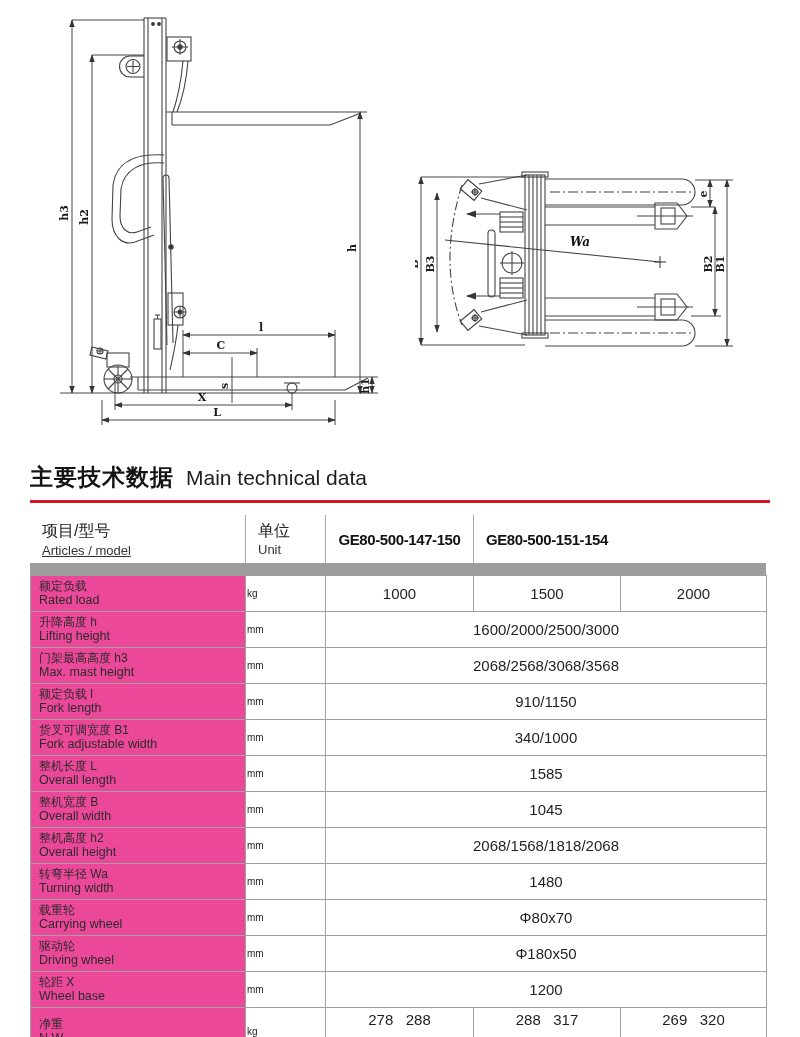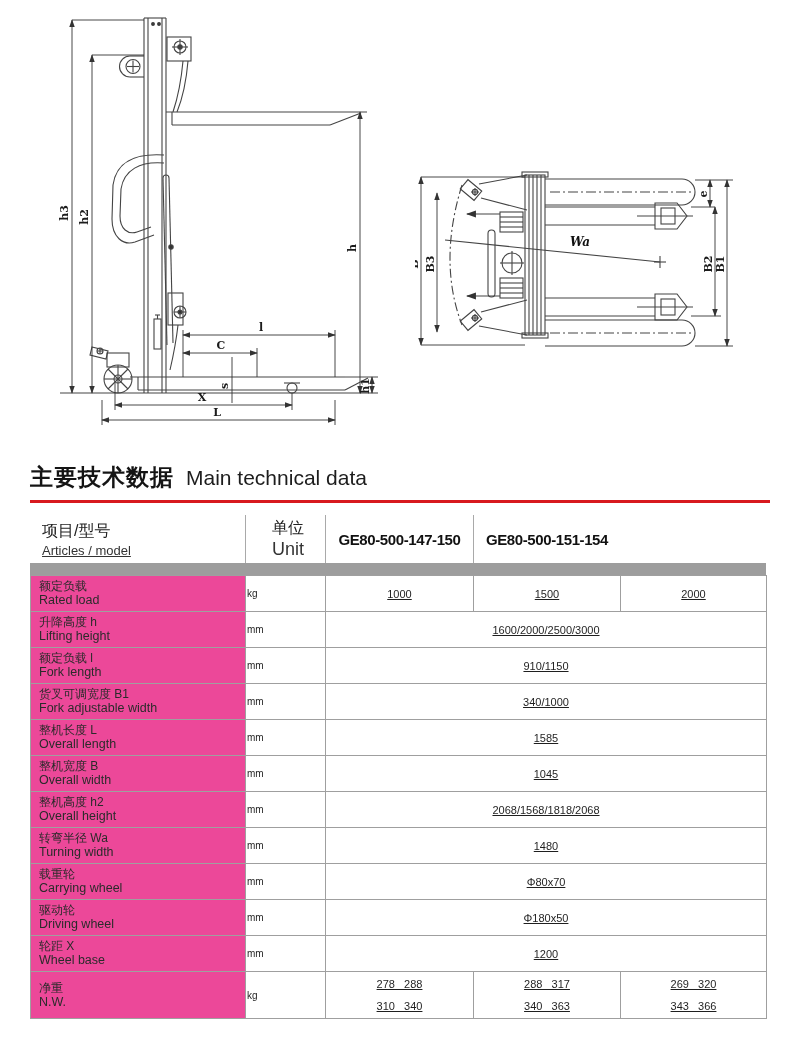--- a/index.html
+++ b/index.html
@@ -28,7 +28,7 @@
   .h-articles{padding-left:12px;}
   .h-articles .zh{font-size:16px;color:#222;}
   .h-articles .en{font-size:13px;color:#333;margin-top:1px;text-decoration:underline;}
-  .h-unit{padding-left:26px;}
+  .h-unit{padding-left:12px;}
   .h-unit .zh{font-size:16px;color:#222;}
   .h-unit .en{font-size:18px;color:#333;margin-top:0;}
   .h-model{align-items:center;text-align:center;font-weight:bold;font-size:15px;letter-spacing:-0.4px;color:#111;}

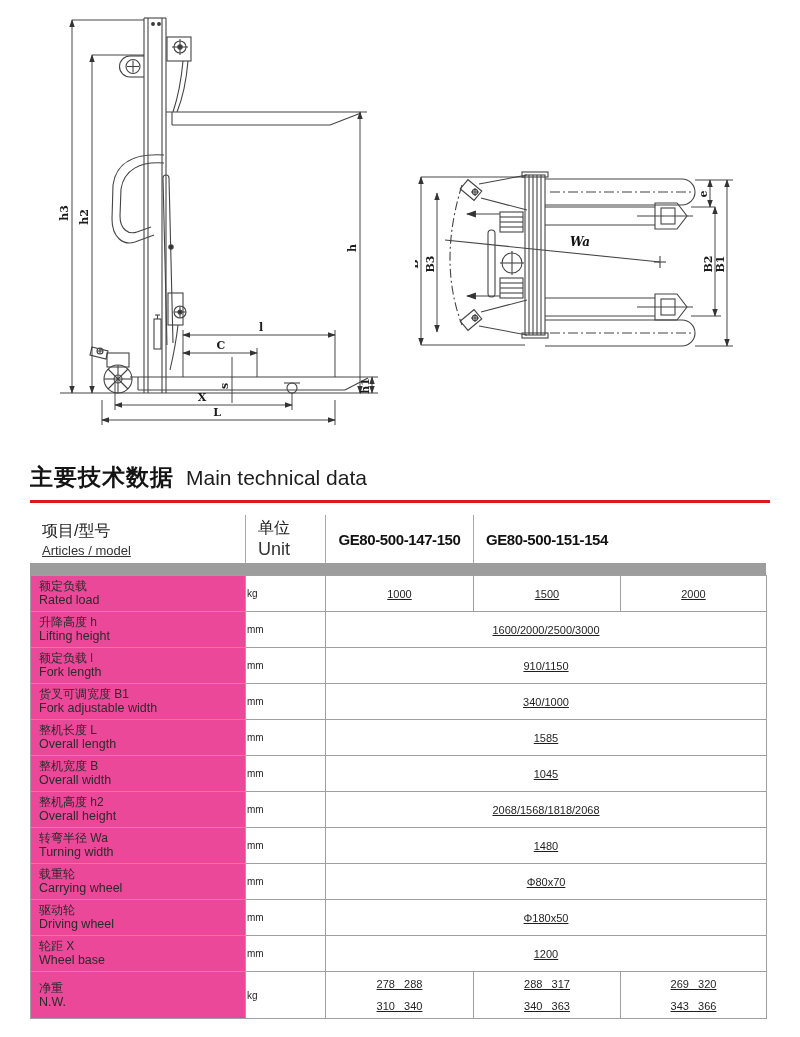--- a/index.html
+++ b/index.html
@@ -30,7 +30,7 @@
   .h-articles .en{font-size:13px;color:#333;margin-top:1px;text-decoration:underline;}
   .h-unit{padding-left:12px;}
   .h-unit .zh{font-size:16px;color:#222;}
-  .h-unit .en{font-size:18px;color:#333;margin-top:0;}
+  .h-unit .en{font-size:13px;color:#333;margin-top:0;}
   .h-model{align-items:center;text-align:center;font-weight:bold;font-size:15px;letter-spacing:-0.4px;color:#111;}
   .gray-band{height:12px;background:#9d9d9d;width:736px;}
 

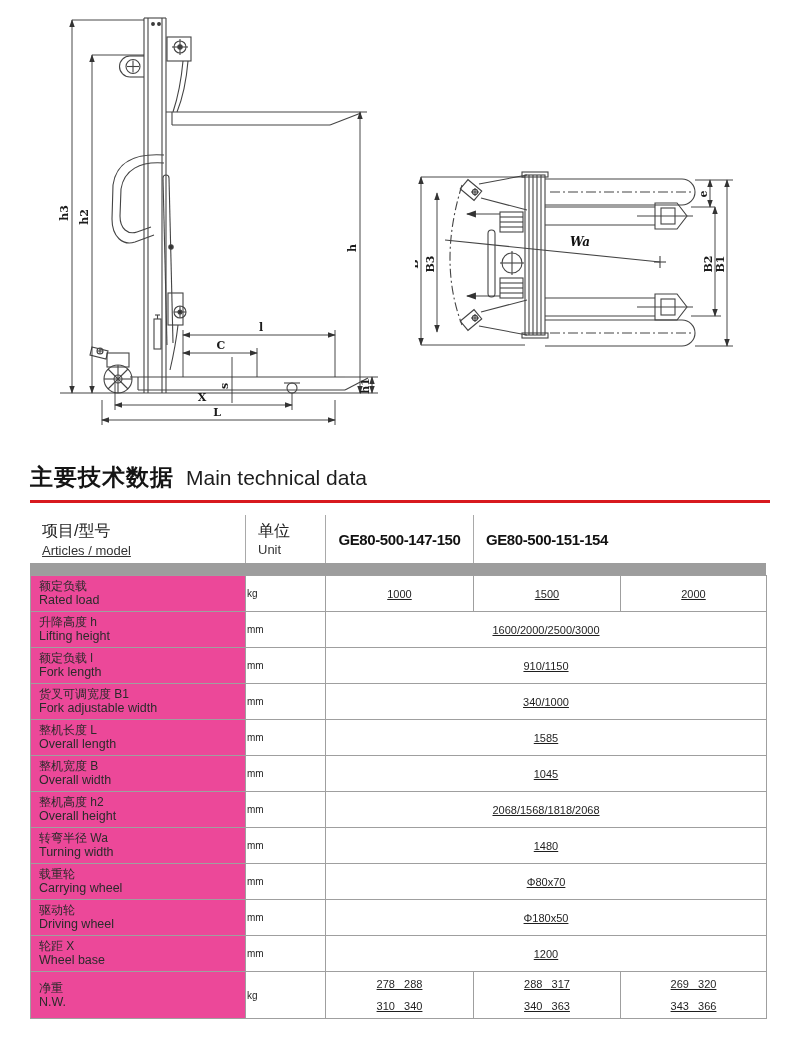--- a/index.html
+++ b/index.html
@@ -40,7 +40,7 @@
   td.label-cell .zh{font-size:12px;line-height:14px;color:#2b2b2b;}
   td.label-cell .en{font-size:12.5px;line-height:15px;color:#2b2b2b;}
   td.unit-cell{text-align:left;font-size:10px;color:#1f1f1f;}
-  td.value-cell{text-align:center;font-size:11px;color:#1f1f1f;white-space:pre-wrap;line-height:22px;text-decoration:underline;}
+  td.value-cell{text-align:center;font-size:15px;color:#1f1f1f;white-space:pre-wrap;line-height:22px;}
 </style>
 </head>
 <body>

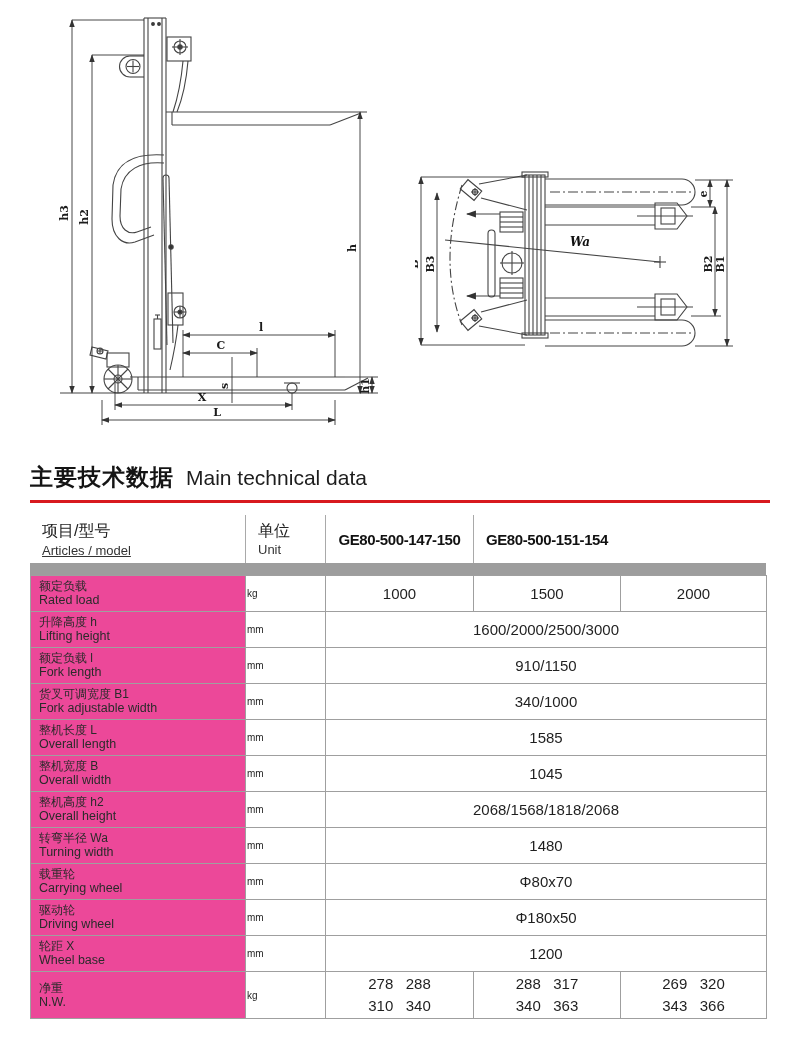--- a/index.html
+++ b/index.html
@@ -337,6 +337,14 @@
         </tr>
         <tr>
           <td class="label-cell">
+            <div class="zh">门架最高高度 h3</div>
+            <div class="en">Max. mast height</div>
+          </td>
+          <td class="unit-cell">mm</td>
+          <td class="value-cell" colspan="3">2068/2568/3068/3568</td>
+        </tr>
+        <tr>
+          <td class="label-cell">
             <div class="zh">额定负载 l</div>
             <div class="en">Fork length</div>
           </td>

